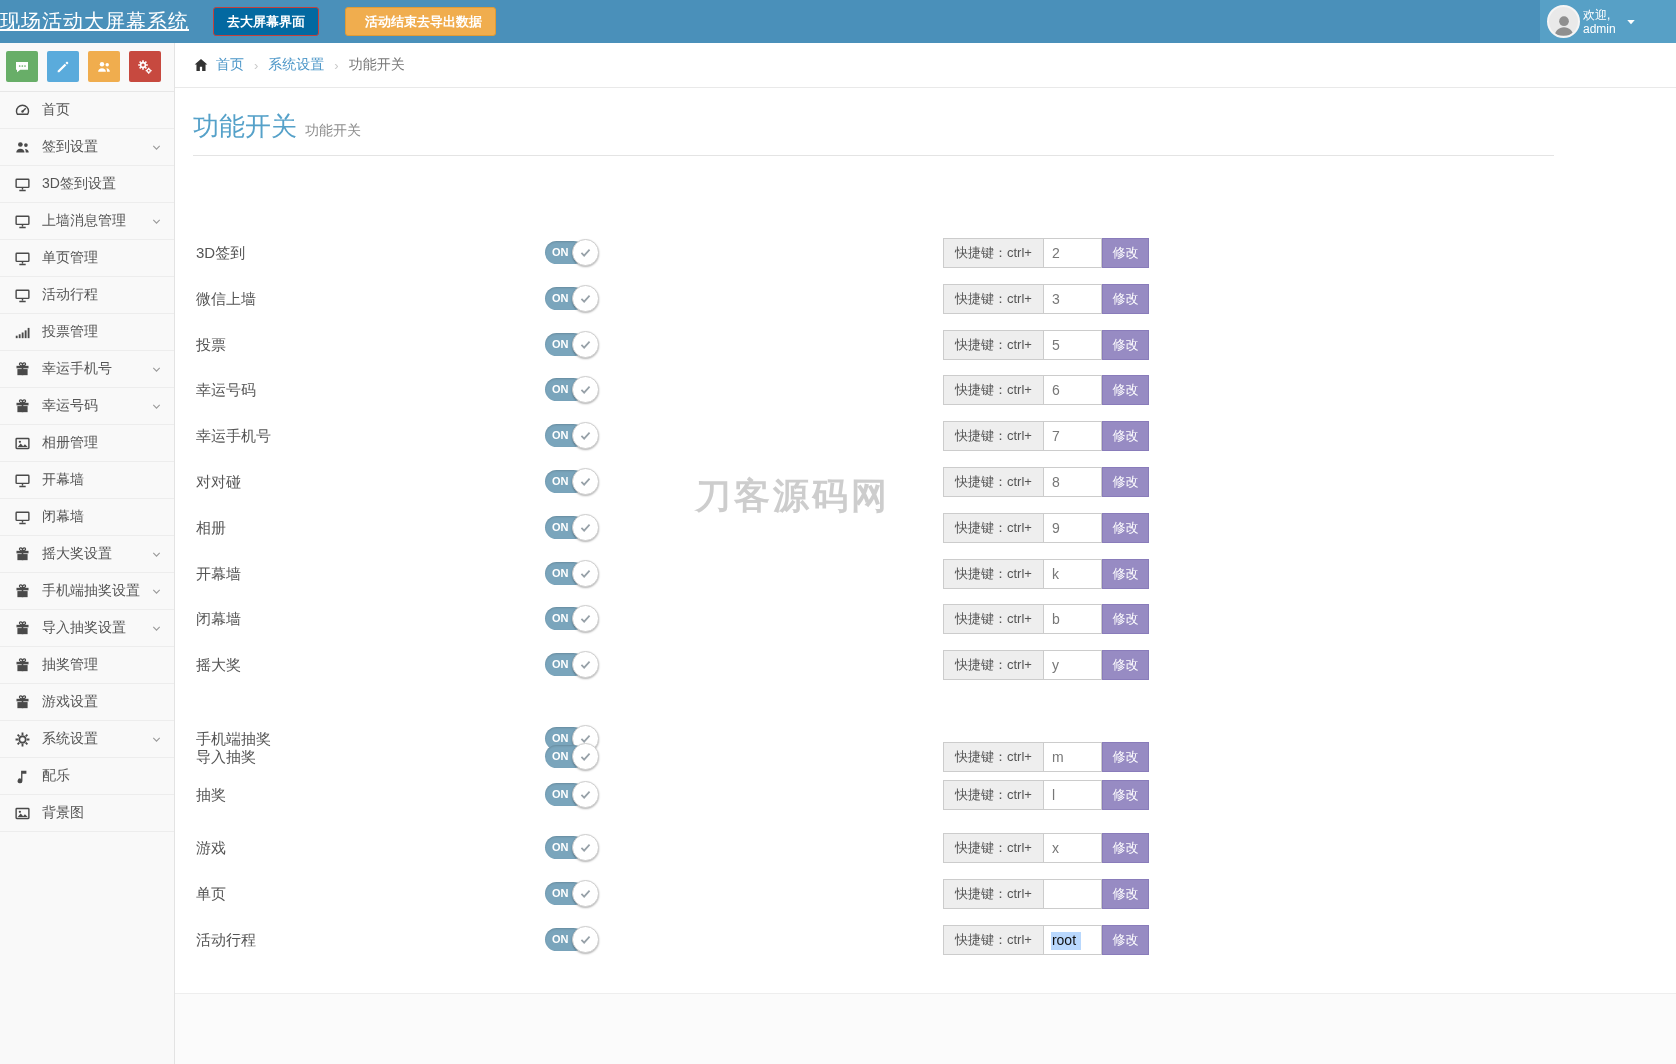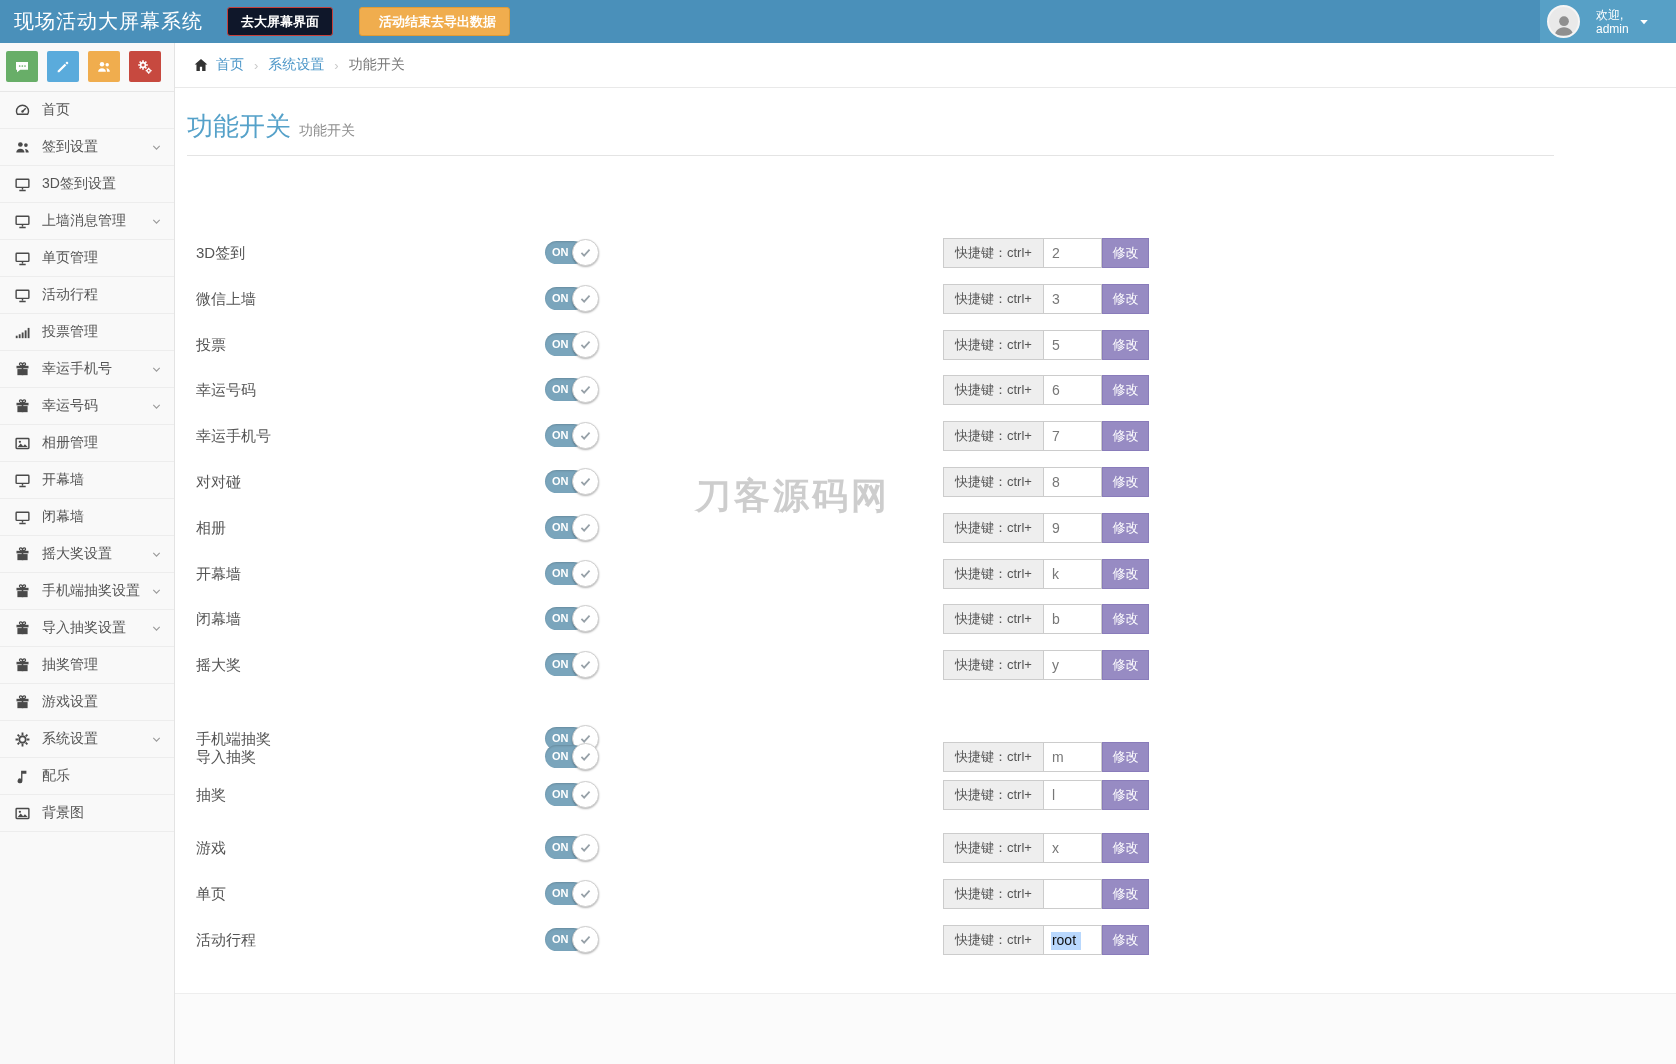--- a/index.html
+++ b/index.html
@@ -9,7 +9,7 @@
   
   .topbar { position:absolute; left:0; top:0; width:1676px; height:43px;
     background:#4a90ba; display:flex; align-items:center; }
-  .brand { color:#fff; font-size:20px; font-weight:500; padding-left:14px; letter-spacing:1px; }
+  .brand { color:#fff; font-size:20px; font-weight:500; letter-spacing:1px;text-decoration:underline; }
   .tb-btn { height:29px; padding:0 13px; border-radius:3px; font-size:13px; font-weight:bold;
     color:#fff; border:1px solid rgba(0,0,0,.12); cursor:pointer;
     font-family:inherit; }

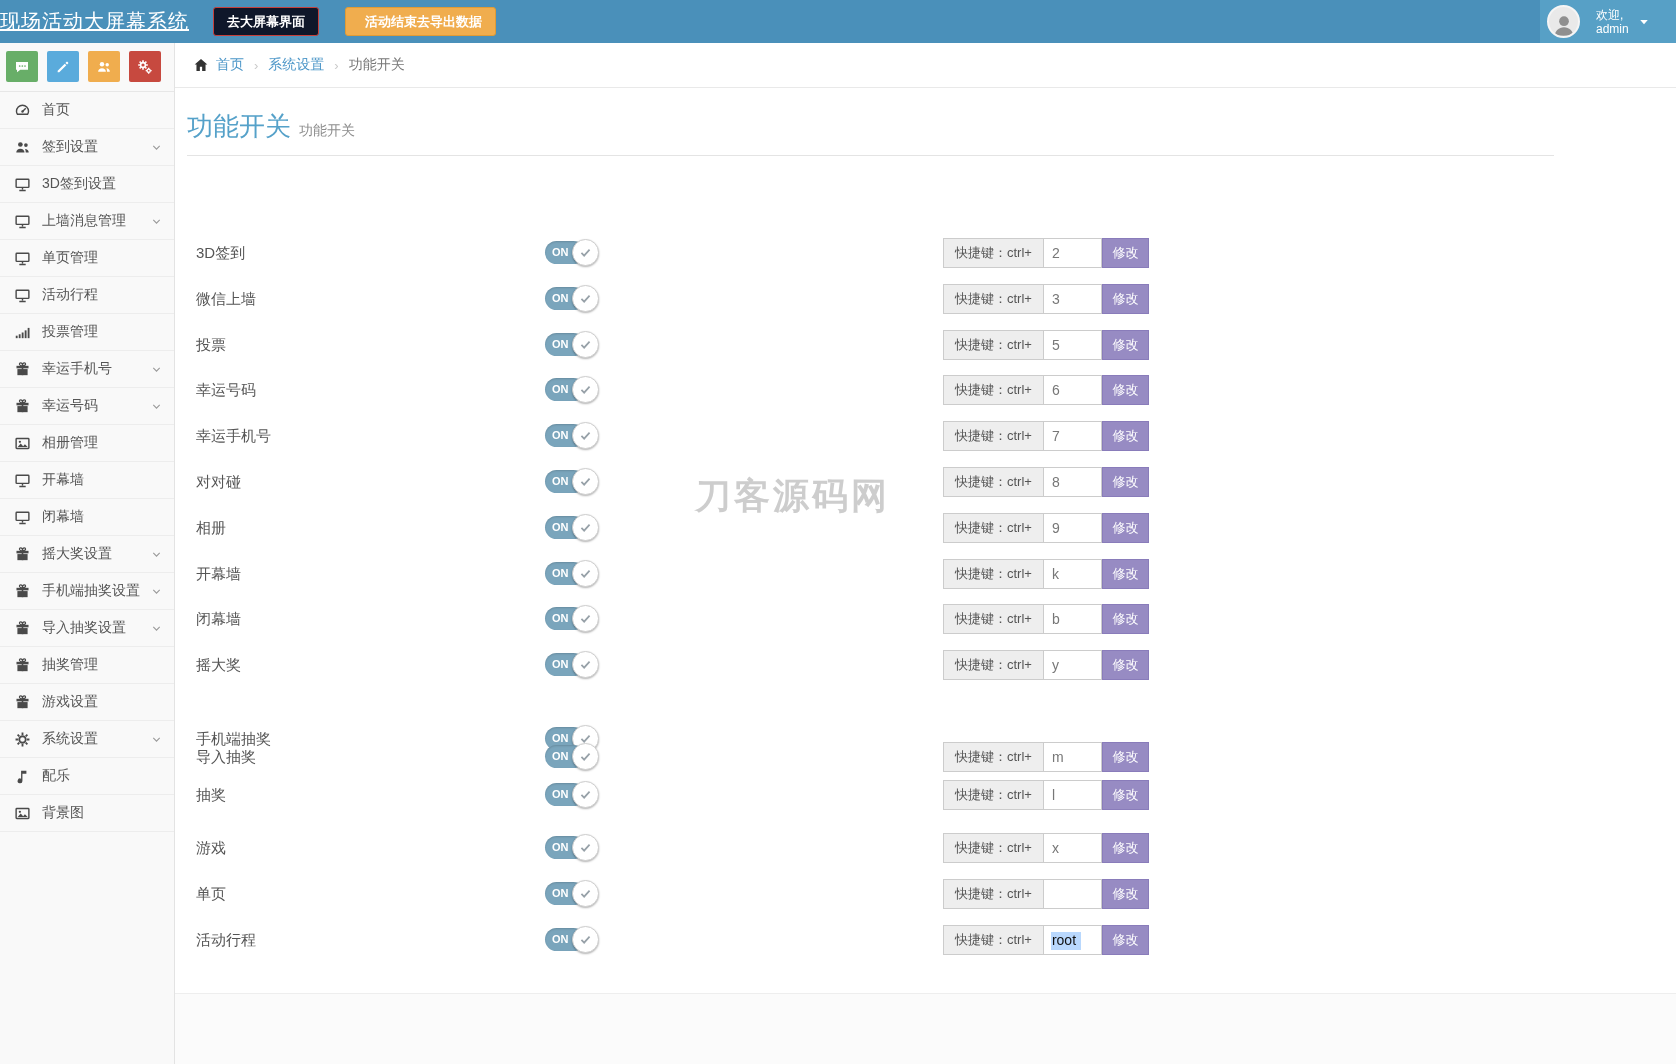--- a/index.html
+++ b/index.html
@@ -13,7 +13,7 @@
   .tb-btn { height:29px; padding:0 13px; border-radius:3px; font-size:13px; font-weight:bold;
     color:#fff; border:1px solid rgba(0,0,0,.12); cursor:pointer;
     font-family:inherit; }
-  .tb-btn.red { background:#0f172a; border-color:#c5403c; margin-left:24px; }
+  .tb-btn.red { background:#0369a1; border-color:#c5403c; margin-left:24px; }
   .tb-btn.orange { background:#f0ad4e; border-color:#e09b35; margin-left:26px;padding-left:19px; }
   .userbox { position:absolute; right:0; top:0; height:43px; width:136px; background:#57a0c6;
     display:flex; align-items:center; padding-left:7px; cursor:pointer; }

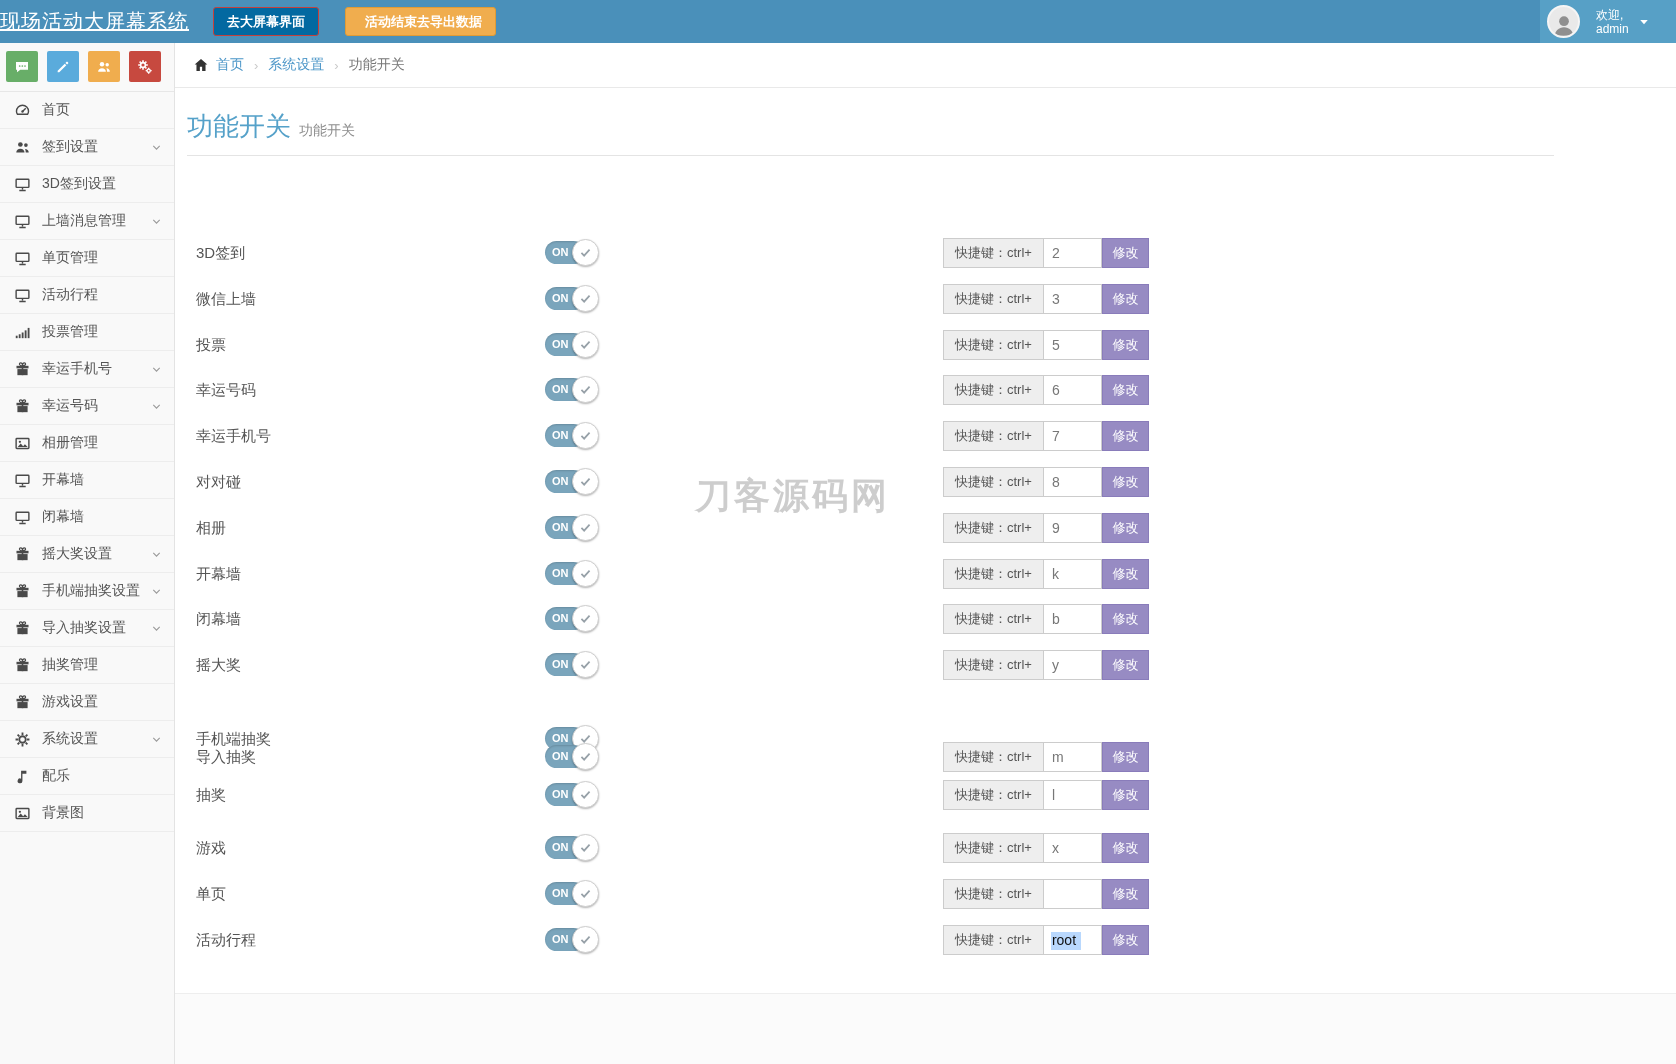--- a/index.html
+++ b/index.html
@@ -20,7 +20,7 @@
   .avatar { width:33px; height:33px; border-radius:50%; background:#e9e9e9; border:2px solid #f5f5f5;
     display:flex; align-items:center; justify-content:center; overflow:hidden; color:#8f8f8f; flex:none; }
   .avatar svg { width:26px; height:26px; margin-top:6px; }
-  .welcome { color:#fff; font-size:12px; line-height:14px; margin-left:16px; }
+  .welcome { color:#fff; font-size:12px; line-height:14px; margin-left:3px; }
   .welcome .l2 { font-weight:normal; }
   .caret { color:#fff; margin-left:9px; }
   .caret svg { width:12px; height:12px; }

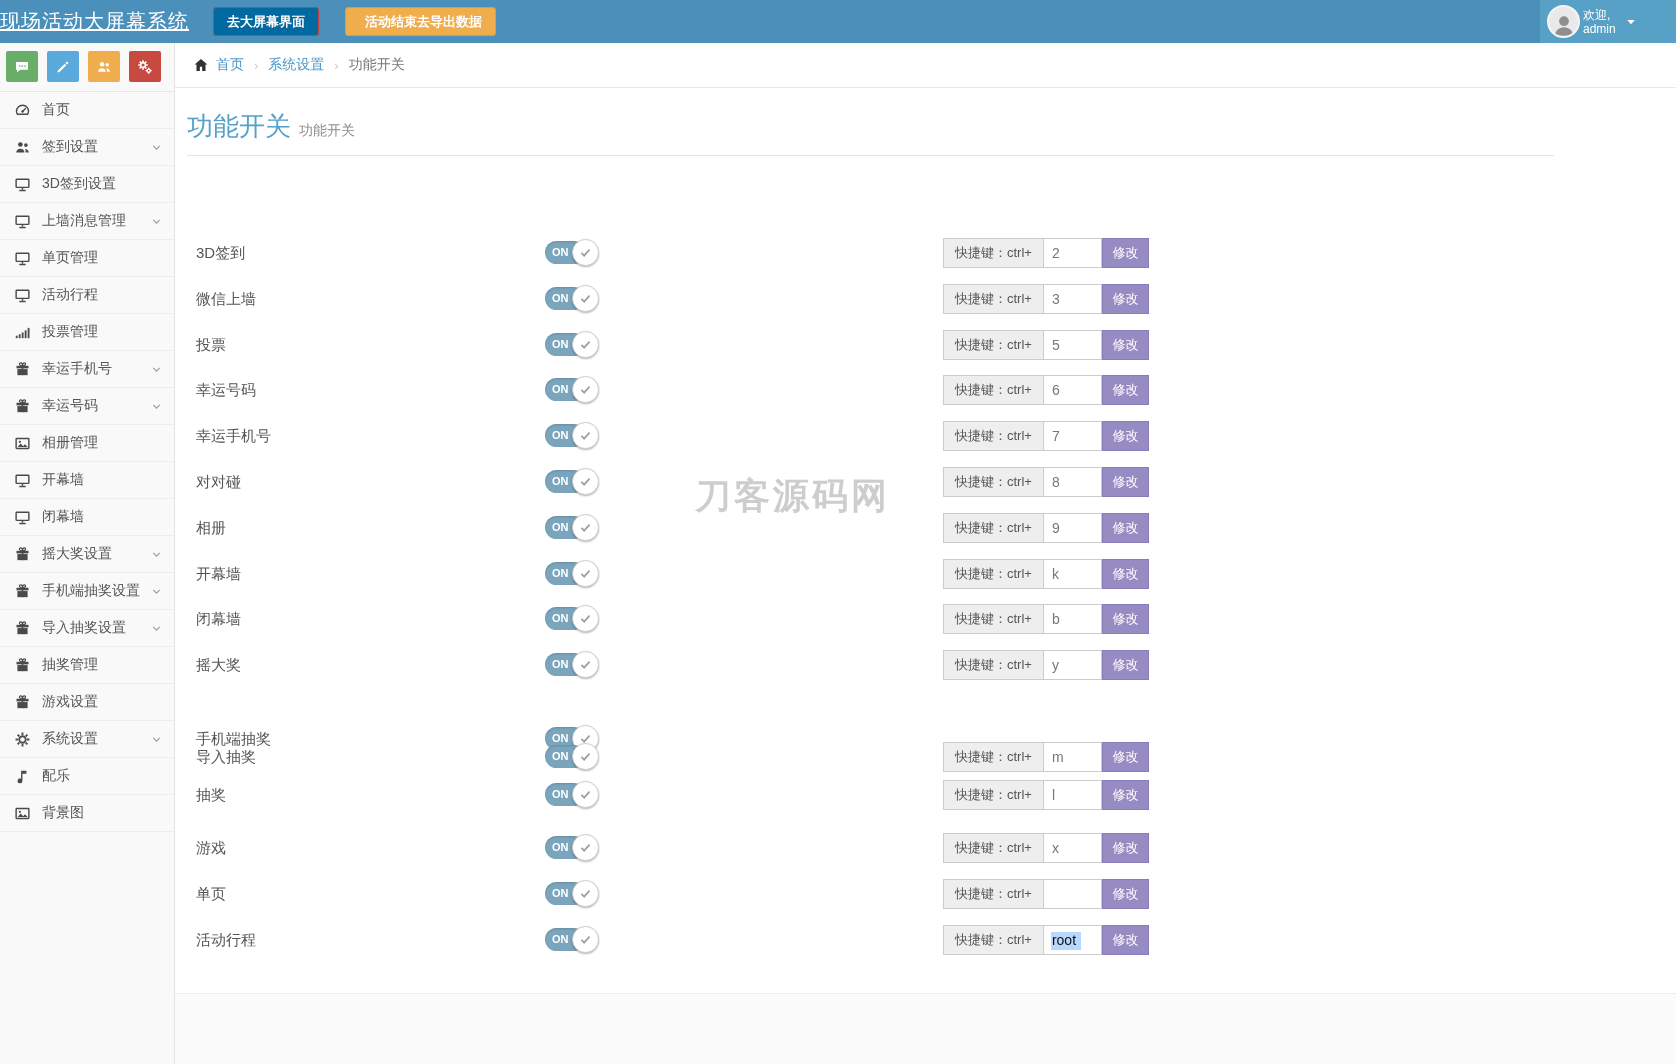--- a/index.html
+++ b/index.html
@@ -52,7 +52,7 @@
 
   
   .content { position:absolute; left:175px; top:88px; right:0; bottom:0; background:#fff; }
-  .phead { margin:21px 122px 0 12px; padding-bottom:11px; border-bottom:1px solid #e4e4e4; }
+  .phead { margin:21px 122px 0 18px; padding-bottom:11px; border-bottom:1px solid #e4e4e4; }
   .ptitle { font-size:26px; color:#55a1c9; font-weight:400; }
   .psub { font-size:14px; color:#8d8d8d; margin-left:8px; }
 

